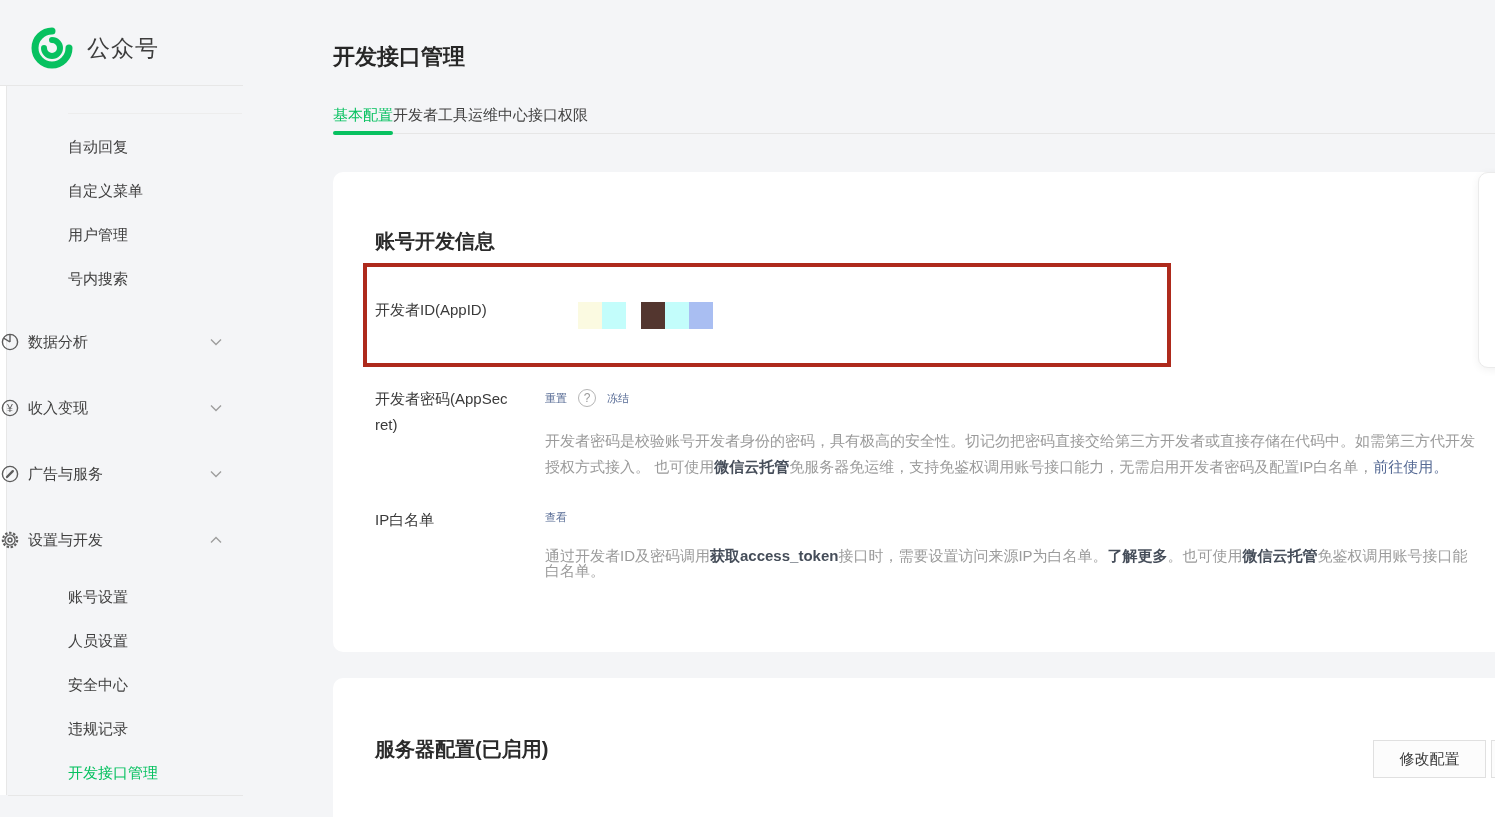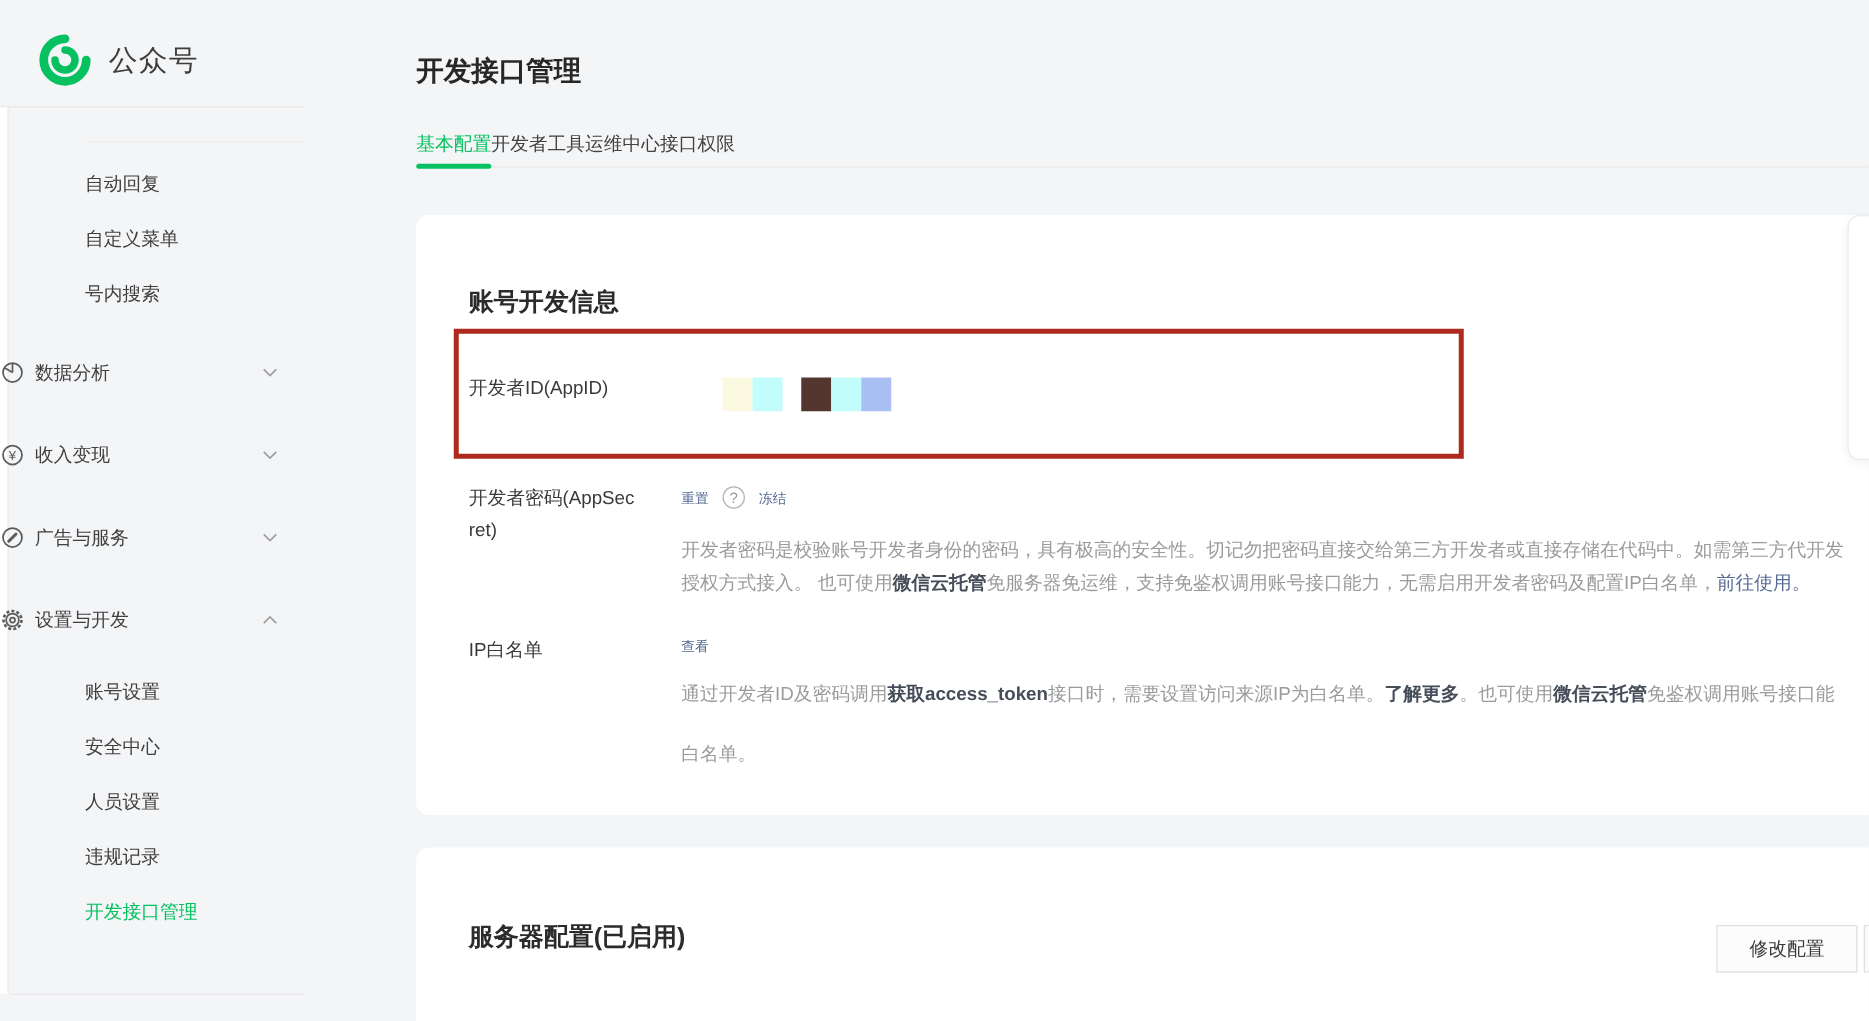--- a/index.html
+++ b/index.html
@@ -82,6 +82,9 @@
       <span>自定义菜单</span>
     </div>
     <div class="nav-item">
+      <span>用户管理</span>
+    </div>
+    <div class="nav-item">
       <span>号内搜索</span>
     </div>
 

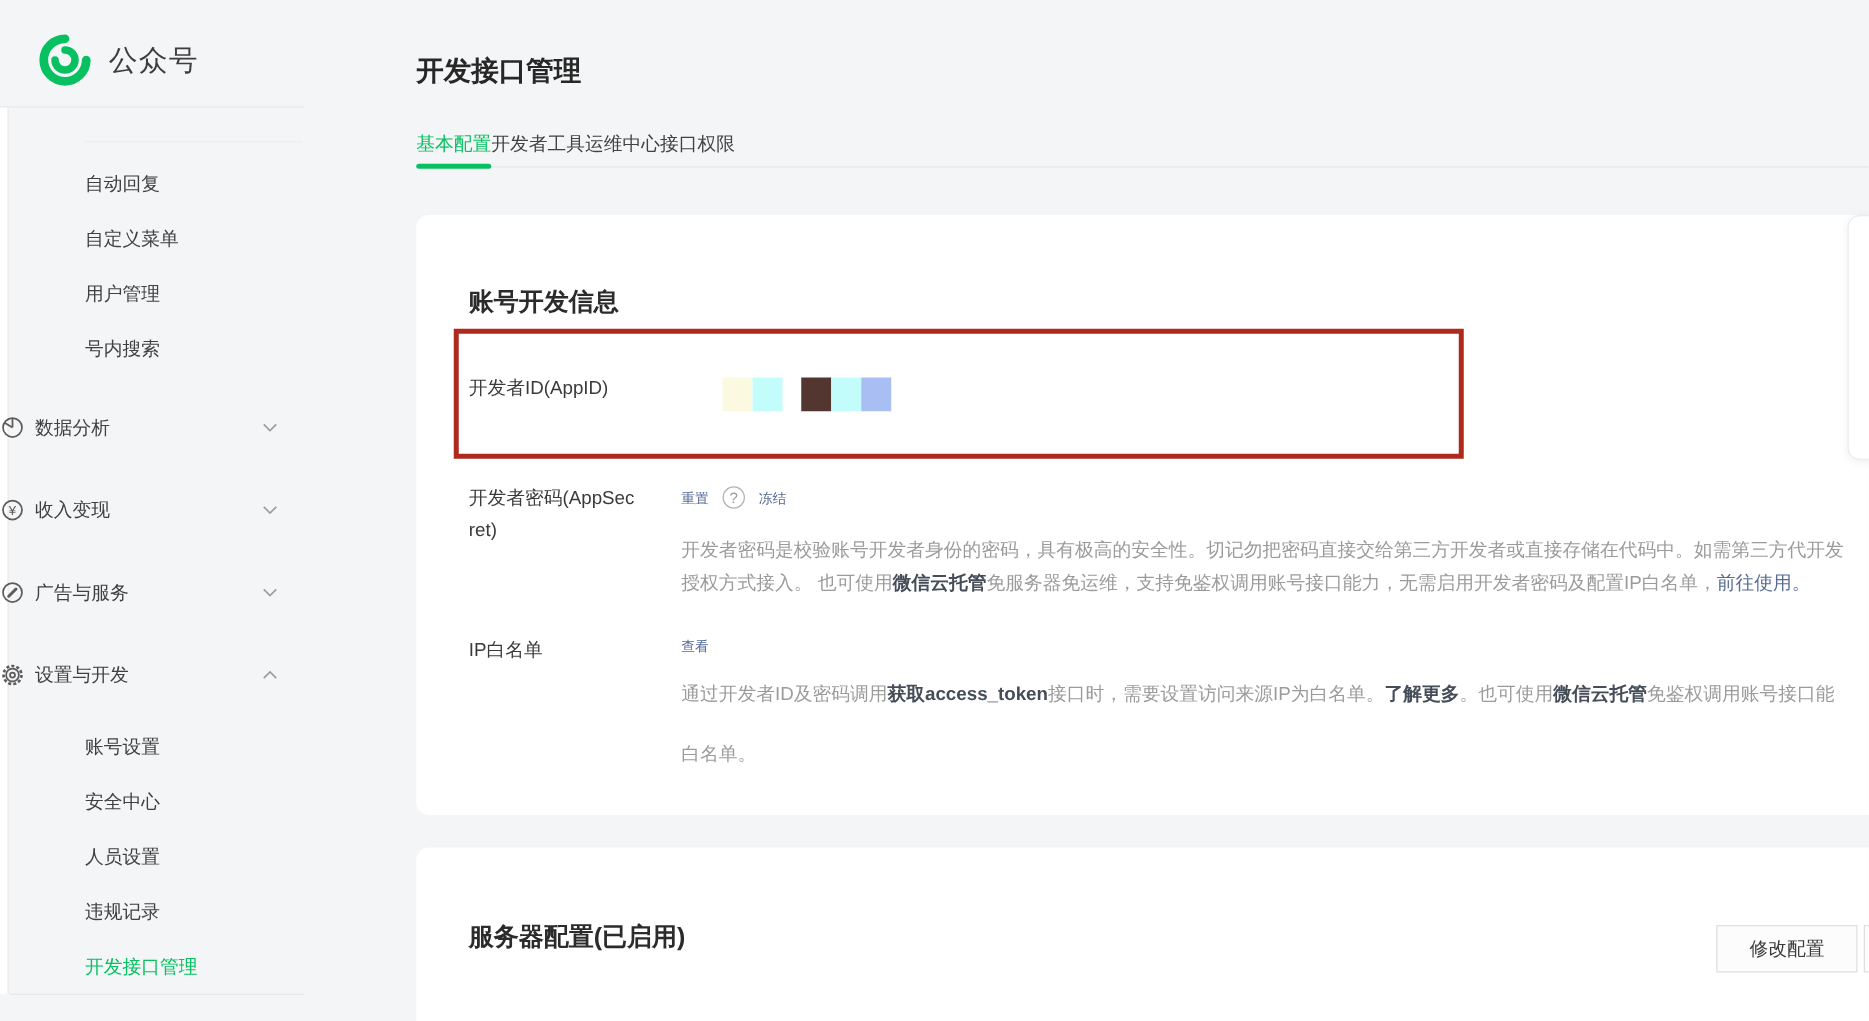--- a/index.html
+++ b/index.html
@@ -191,7 +191,7 @@
   <div class="row-label" style="top:339px;">IP白名单</div>
   <span class="link" style="position:absolute; left:212px; top:338px;">查看</span>
   <div class="desc" style="position:absolute; left:212px; top:371px;"><span class="seg-normal">通过开发者ID及密码调用</span><span class="seg-dark">获取access_token</span><span class="seg-normal">接口时，需要设置访问来源IP为白名单。</span><span class="seg-dark">了解更多</span><span class="seg-normal">。也可使用</span><span class="seg-dark">微信云托管</span><span class="seg-normal">免鉴权调用账号接口能</span></div>
-  <div class="desc" style="position:absolute; left:212px; top:419px;"><span class="seg-normal">白名单。</span></div>
+  <div class="desc" style="position:absolute; left:212px; top:386px;"><span class="seg-normal">白名单。</span></div>
 </div>
 
 <div class="red-annotation"></div>

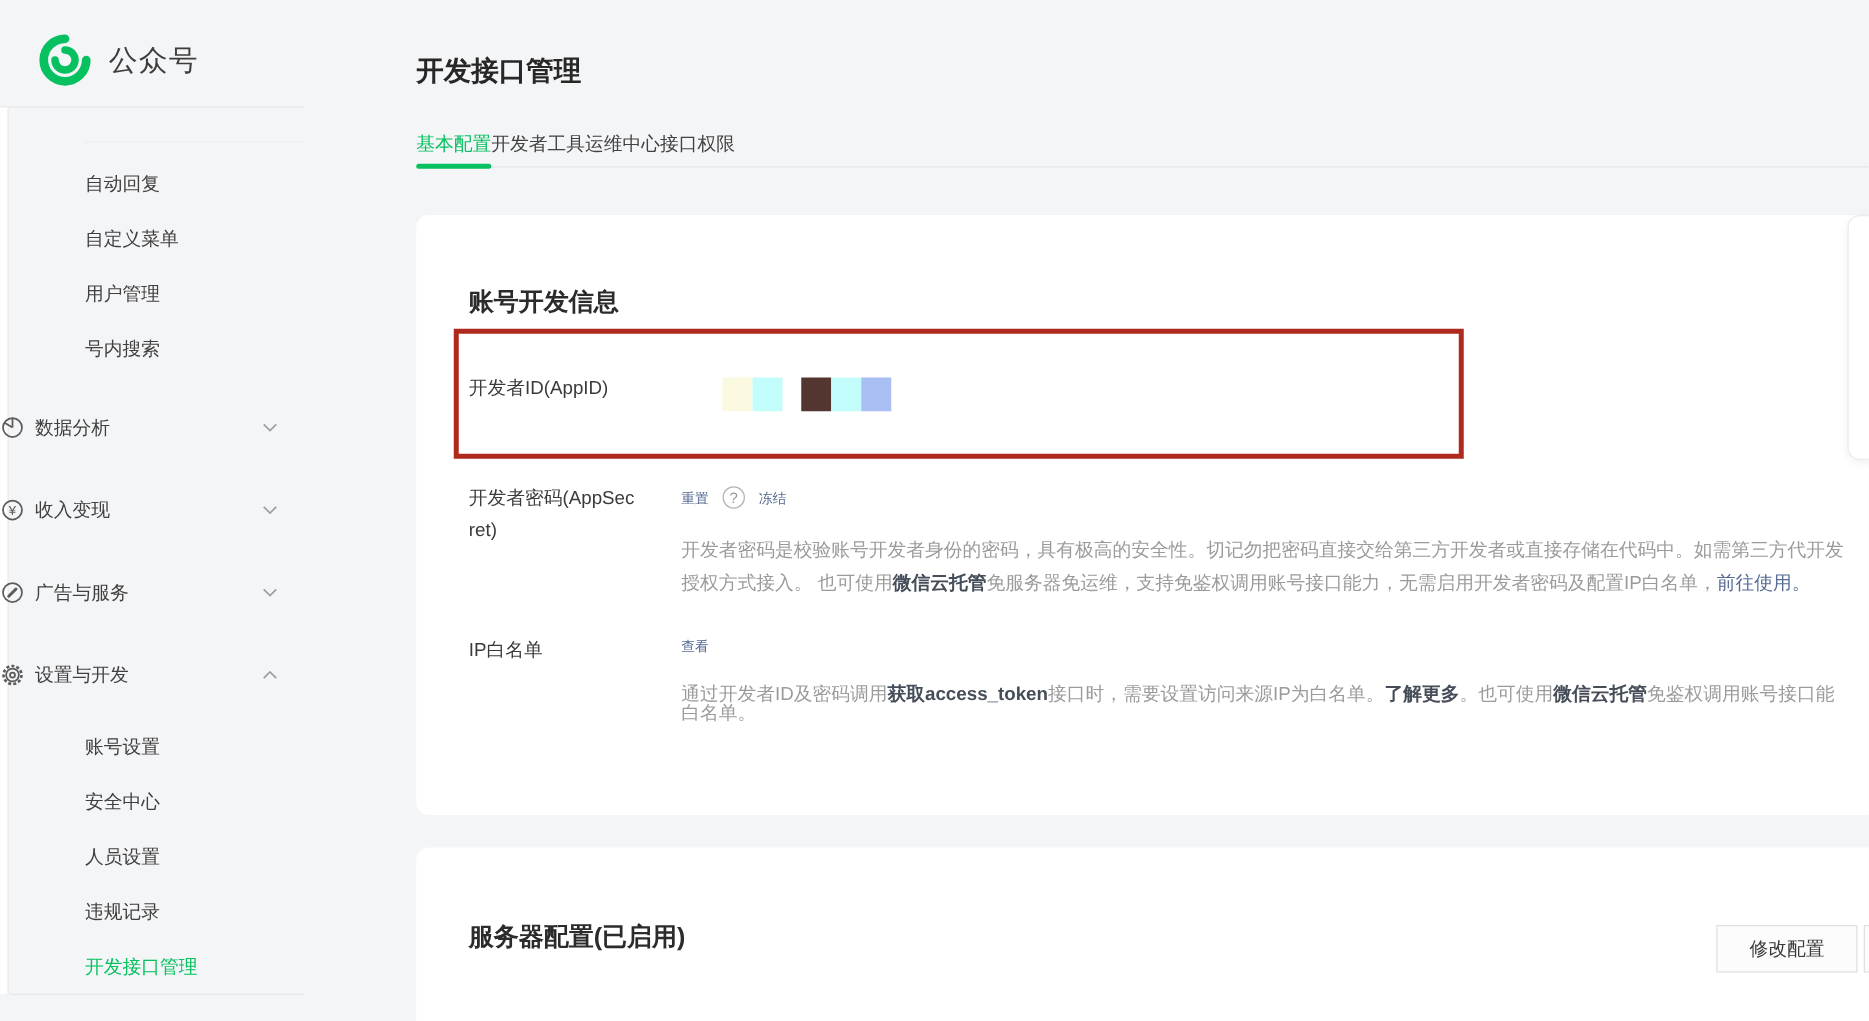--- a/index.html
+++ b/index.html
@@ -137,10 +137,10 @@
         <span>账号设置</span>
       </div>
       <div class="nav-sub">
+        <span>人员设置</span>
+      </div>
+      <div class="nav-sub">
         <span>安全中心</span>
-      </div>
-      <div class="nav-sub">
-        <span>人员设置</span>
       </div>
       <div class="nav-sub">
         <span>违规记录</span>

